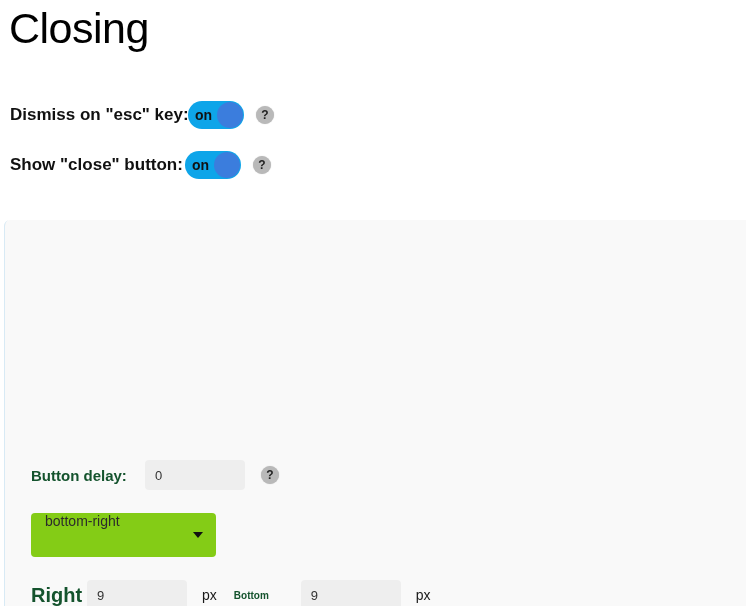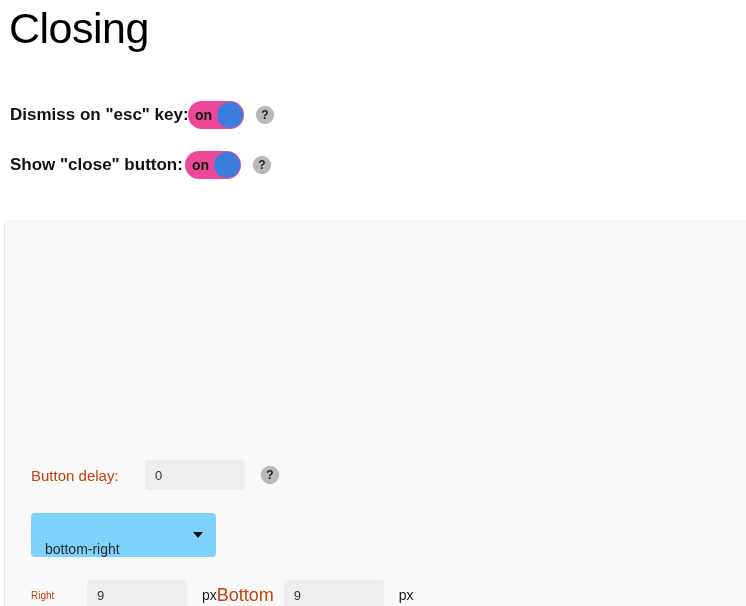--- a/index.html
+++ b/index.html
@@ -55,7 +55,7 @@
     width: 56px;
     height: 28px;
     border-radius: 14px;
-    background: #ec4899;
+    background: #0ea5e9;
     position: relative;
     display: inline-block;
     flex: 0 0 auto;

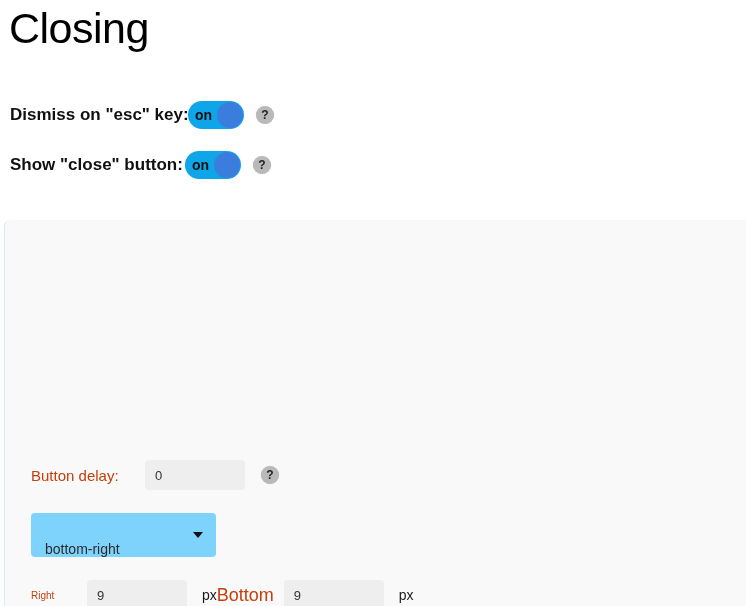--- a/index.html
+++ b/index.html
@@ -119,7 +119,8 @@
 
   .field-label {
     font-size: 15px;
-    color: #c2410c;
+    color: #14532d;
+    font-weight: bold;
   }
 
   .text-input {

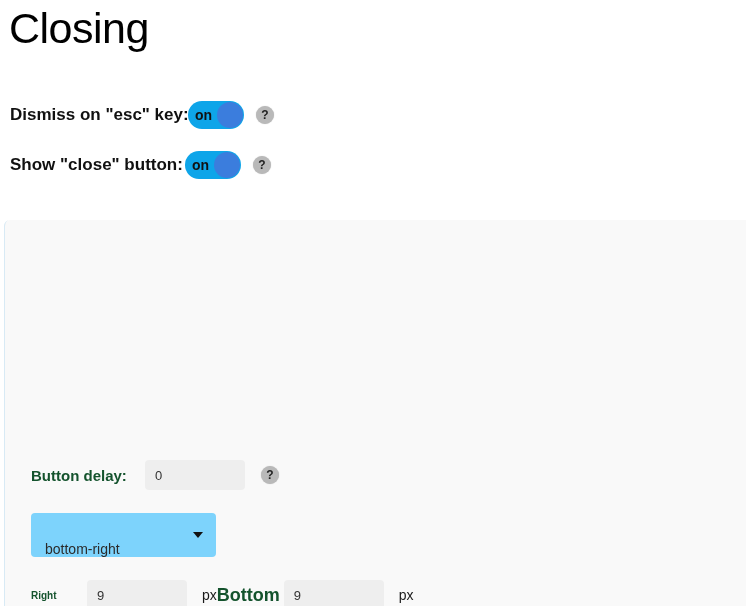--- a/index.html
+++ b/index.html
@@ -155,12 +155,12 @@
   .select-box {
     width: 185px;
     height: 44px;
-    background: #7dd3fc;
+    background: #84cc16;
     border: none;
     border-radius: 4px;
     position: relative;
     display: flex;
-    align-items: flex-end;
+    align-items: flex-start;
     cursor: pointer;
   }
   .select-value {

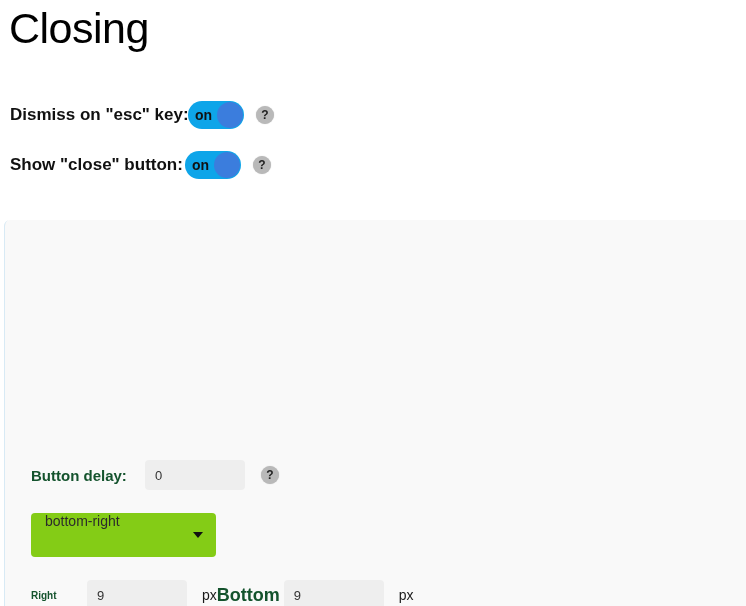--- a/index.html
+++ b/index.html
@@ -180,7 +180,7 @@
     border-top: 6px solid #111111;
   }
 
-  .row-offsets .lbl-right  { width: 56px; font-size: 10px; }
+  .row-offsets .lbl-right  { width: 56px; font-size: 20px; }
   .row-offsets .in-right   { width: 100px; }
   .row-offsets .lbl-bottom { width: 67px; font-size: 18px; }
   .row-offsets .in-bottom  { width: 100px; }

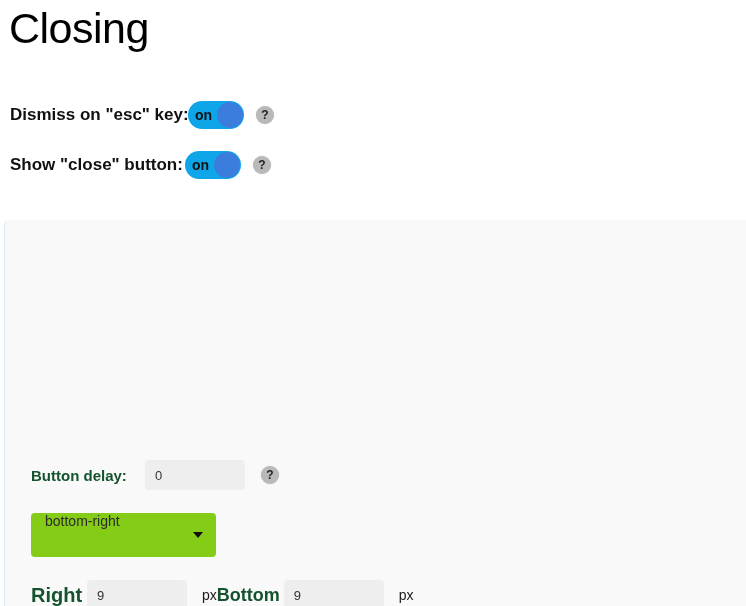--- a/index.html
+++ b/index.html
@@ -182,7 +182,7 @@
 
   .row-offsets .lbl-right  { width: 56px; font-size: 20px; }
   .row-offsets .in-right   { width: 100px; }
-  .row-offsets .lbl-bottom { width: 67px; font-size: 18px; }
+  .row-offsets .lbl-bottom { width: 67px; font-size: 10px; margin-left: 17px; }
   .row-offsets .in-bottom  { width: 100px; }
 </style>
 </head>

